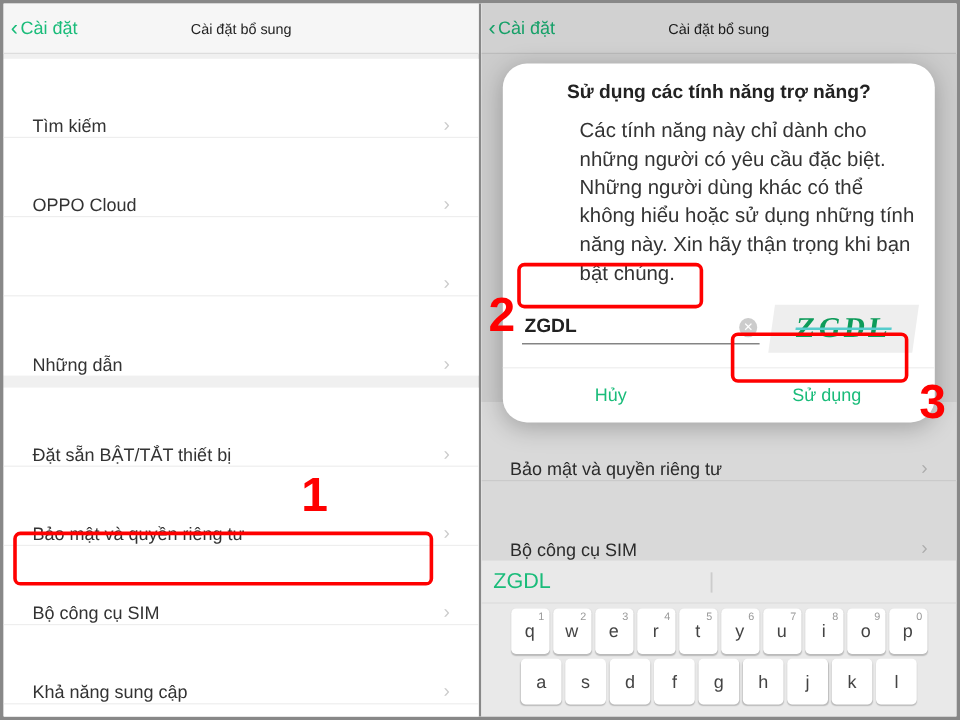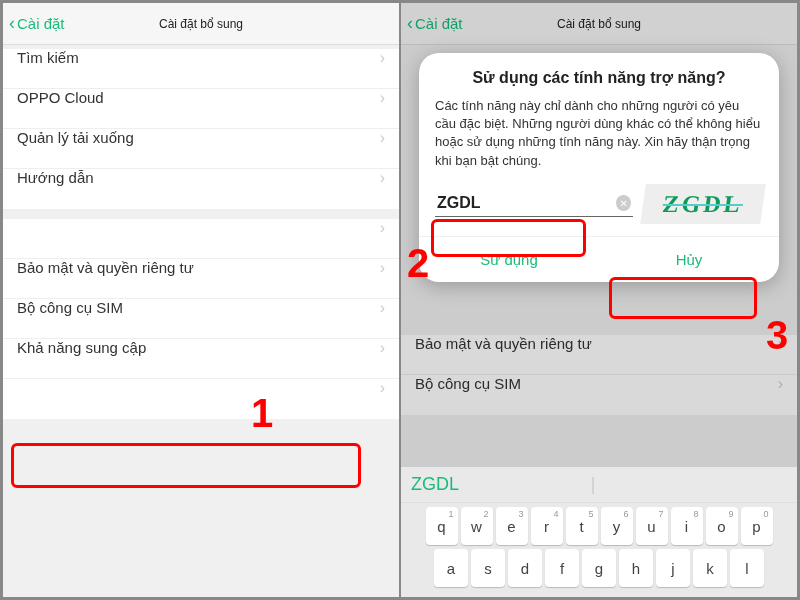--- a/index.html
+++ b/index.html
@@ -16,7 +16,7 @@
   .list { }
   .group { margin-top: 10px; background: #fff; }
   .group:first-child { margin-top: 4px; }
-  .item { height: 40px; display: flex; align-items: flex-start; padding: 0 14px; font-size: 15px; color: #333; border-bottom: 1px solid #eee; position: relative; }
+  .item { height: 66px; display: flex; align-items: flex-end; padding: 0 24px; font-size: 15px; color: #333; border-bottom: 1px solid #eee; position: relative; }
   .item:last-child { border-bottom: none; }
   .item .chevron { margin-left: auto; color: #ccc; font-size: 16px; }
   .toggle { margin-left: auto; width: 40px; height: 22px; background: #ddd; border-radius: 11px; position: relative; }

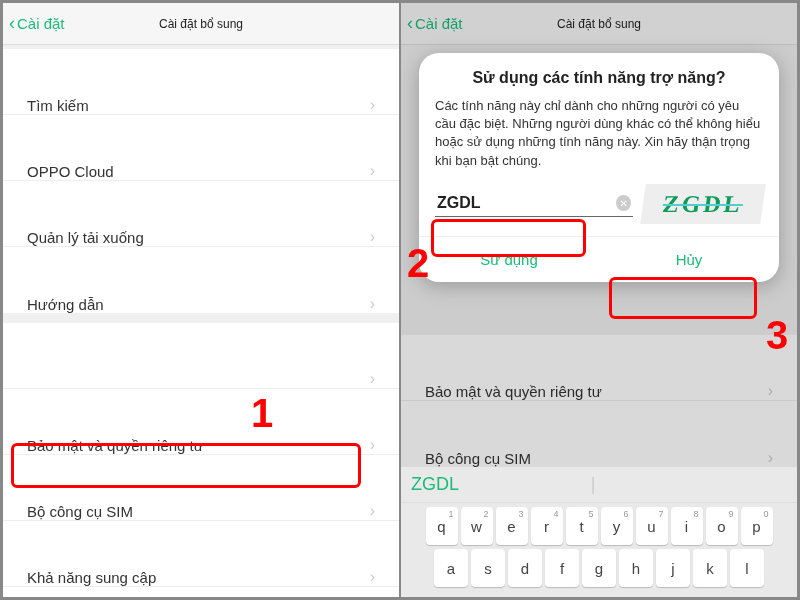--- a/index.html
+++ b/index.html
@@ -29,7 +29,7 @@
   .overlay { position: absolute; top: 0; left:0; right:0; bottom:0; background: rgba(0,0,0,0.15); }
   .dialog { position: absolute; top: 50px; left: 18px; right: 18px; background: #fff; border-radius: 20px; box-shadow: 0 4px 20px rgba(0,0,0,.25); padding: 16px 16px 0 16px; z-index: 30; }
   .dialog-title { text-align: center; font-weight: 600; font-size: 16px; color: #222; margin-bottom: 10px; }
-  .dialog-msg { font-size: 13px; color: #333; line-height: 1.4; margin-bottom: 14px; }
+  .dialog-msg { font-size: 17px; color: #333; line-height: 1.4; margin-bottom: 14px; margin-left: 48px; }
   .captcha-row { display: flex; align-items: center; gap: 10px; margin-bottom: 12px; }
   .captcha-input { flex: 1; display: flex; align-items: center; border-bottom: 1px solid #666; padding: 4px 2px; position: relative; }
   .captcha-input input { border: none; outline: none; width: 100%; font-size: 16px; font-weight: 600; color: #222; background: transparent; }

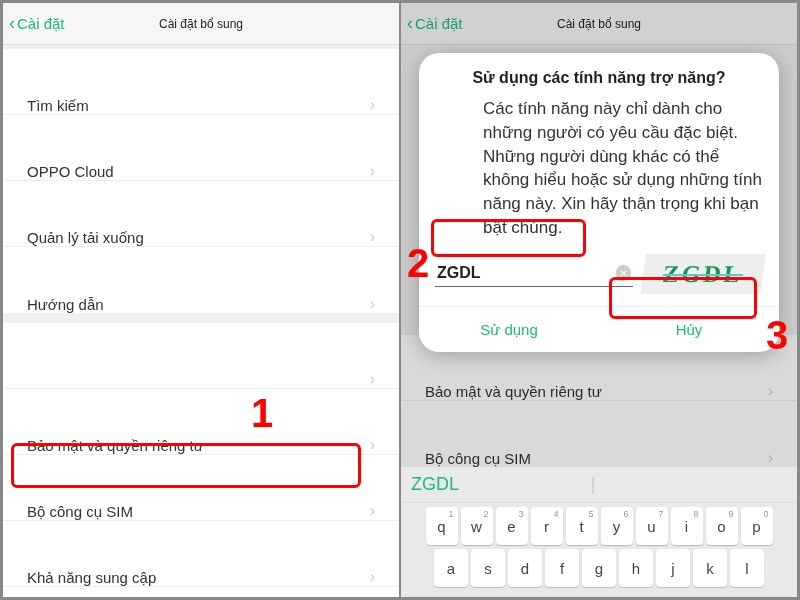--- a/index.html
+++ b/index.html
@@ -73,7 +73,6 @@
             <span class="chevron">›</span>
           </div>
           <div class="item">
-            <span>Quản lý tải xuống</span>
             <span class="chevron">›</span>
           </div>
           <div class="item">

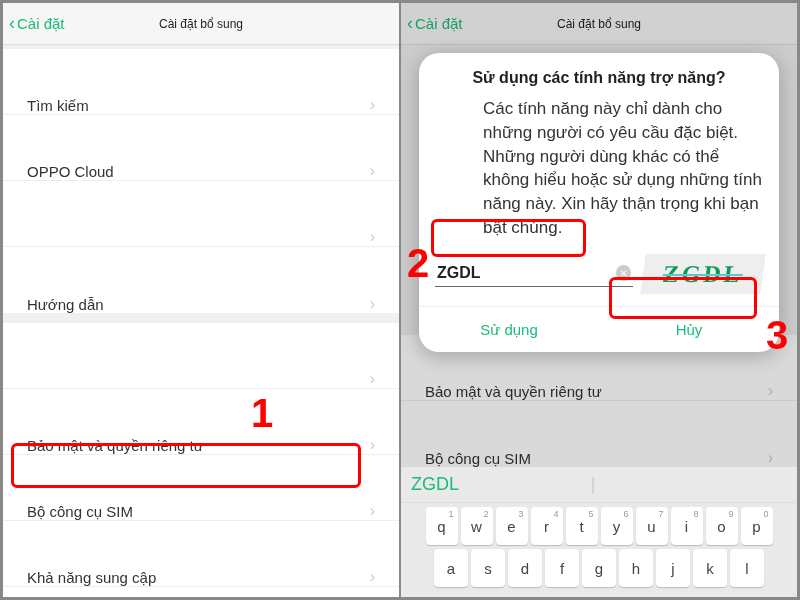--- a/index.html
+++ b/index.html
@@ -76,7 +76,7 @@
             <span class="chevron">›</span>
           </div>
           <div class="item">
-            <span>Hướng dẫn</span>
+            <span>Những dẫn</span>
             <span class="chevron">›</span>
           </div>
         </div>

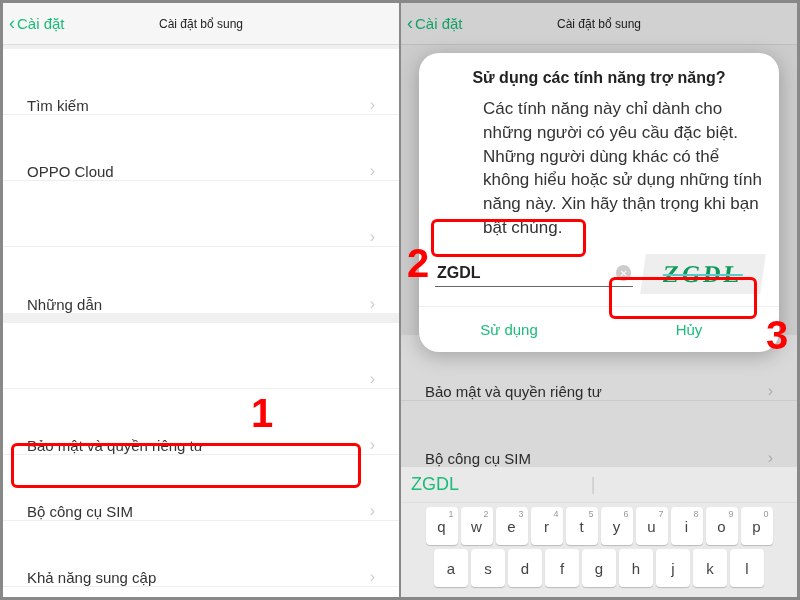--- a/index.html
+++ b/index.html
@@ -141,8 +141,8 @@
         <div class="captcha-img">ZGDL</div>
       </div>
       <div class="dialog-btns">
+        <div class="dialog-btn">Hủy</div>
         <div class="dialog-btn primary">Sử dụng</div>
-        <div class="dialog-btn">Hủy</div>
       </div>
     </div>
 

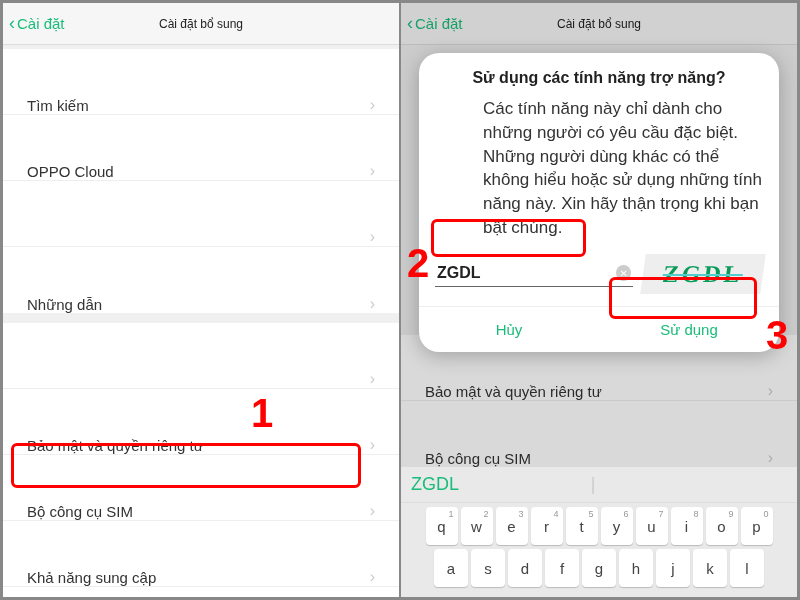--- a/index.html
+++ b/index.html
@@ -82,6 +82,7 @@
         </div>
         <div class="group">
           <div class="item">
+            <span>Đặt sẵn BẬT/TẮT thiết bị</span>
             <span class="chevron">›</span>
           </div>
           <div class="item">

